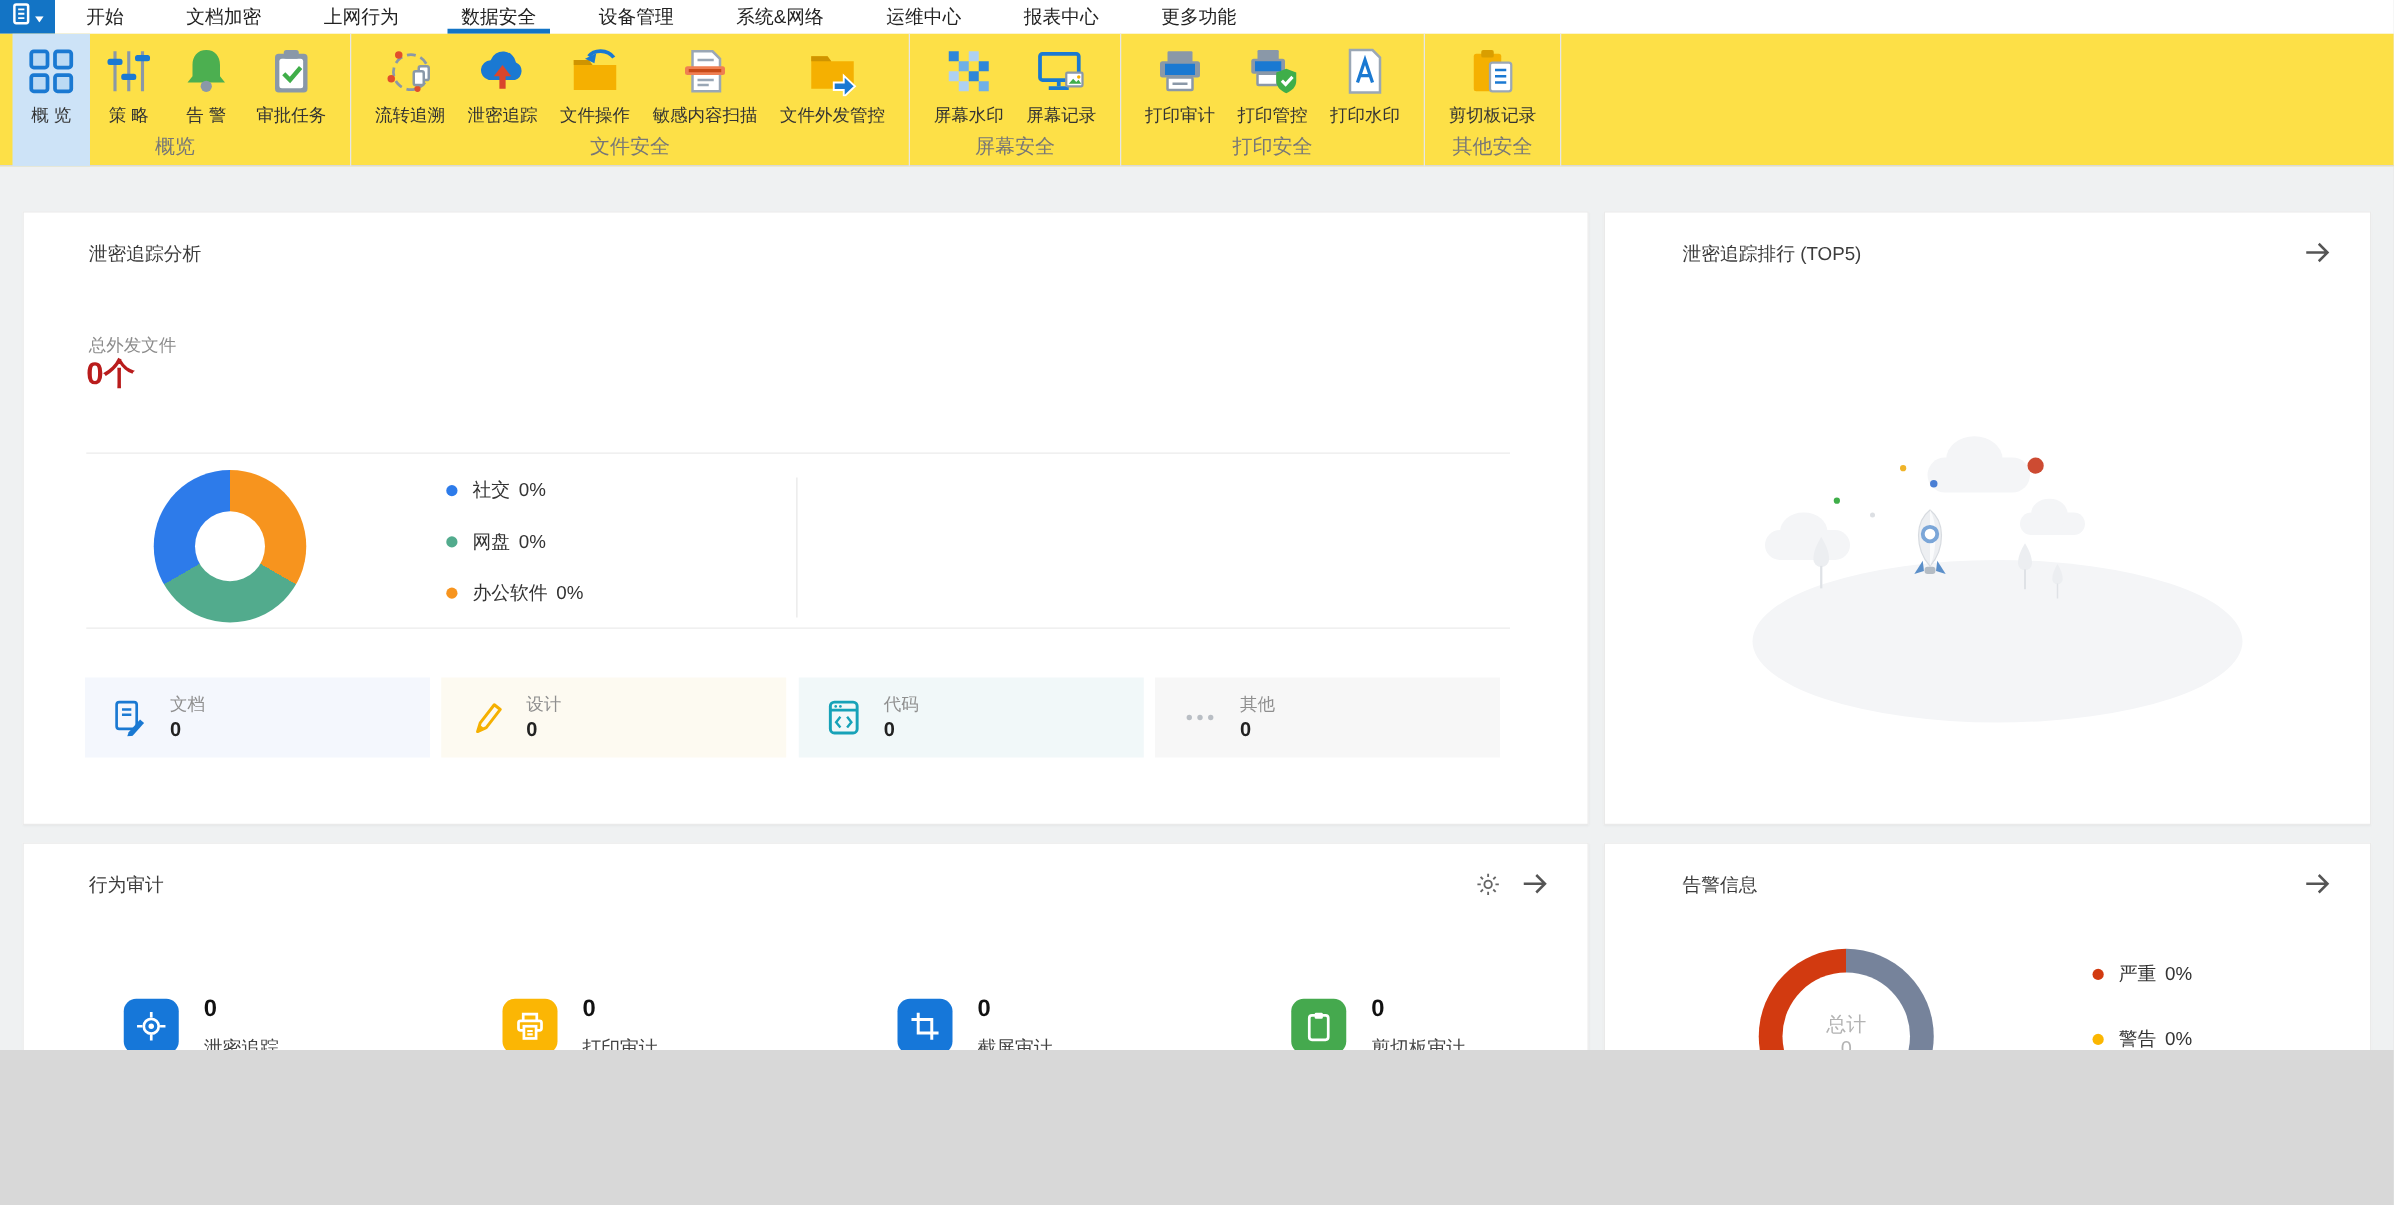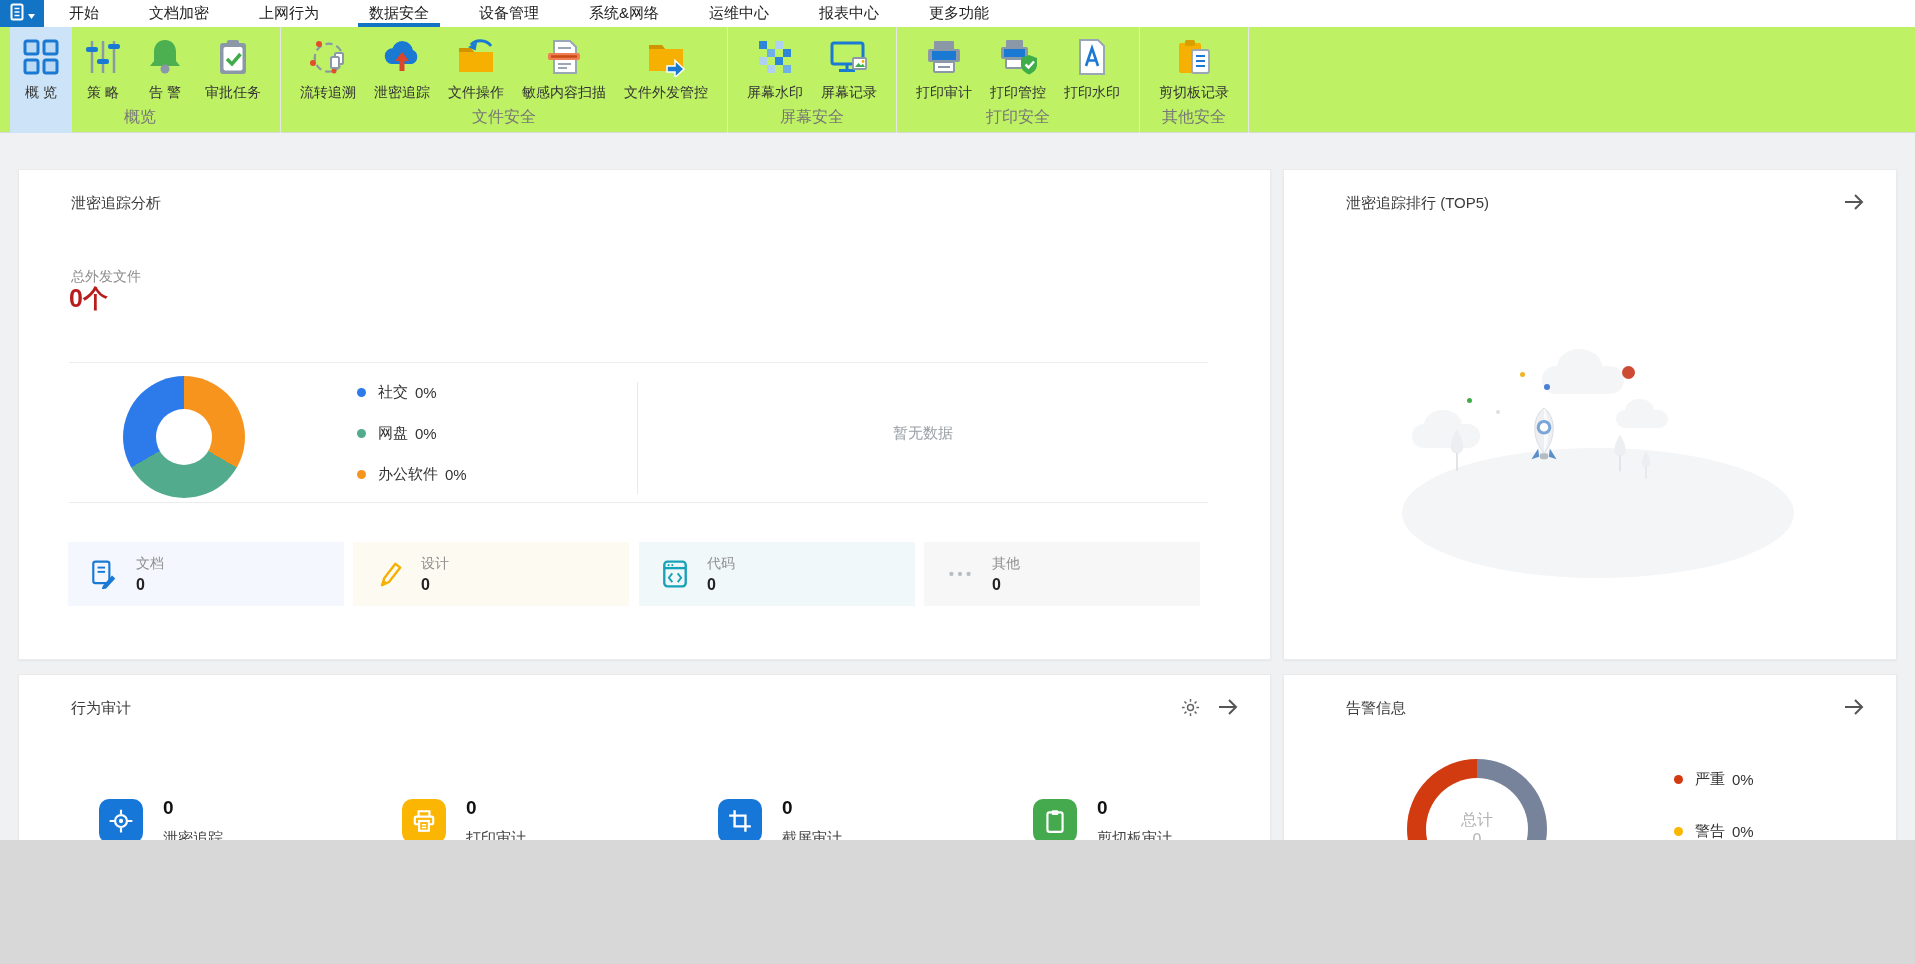--- a/index.html
+++ b/index.html
@@ -13,7 +13,7 @@
   .menu-item.active::after { content:""; position:absolute; left:14px; right:14px; bottom:0; height:4px; background:#1374c5; }
 
   
-  .ribbon { position:absolute; top:27px; left:0; width:100%; height:106px; background:#bef264; border-bottom:1px solid #d9d9d9; display:flex; }
+  .ribbon { position:absolute; top:27px; left:0; width:100%; height:106px; background:#fde047; border-bottom:1px solid #d9d9d9; display:flex; }
   .rgroup { position:relative; height:106px; border-right:1px solid #e6e6e6; padding:0 10px; }
   .rbuttons { display:flex; }
   .rbtn { display:flex; flex-direction:column; align-items:center; height:106px; padding:8px 9px 0; cursor:pointer; }

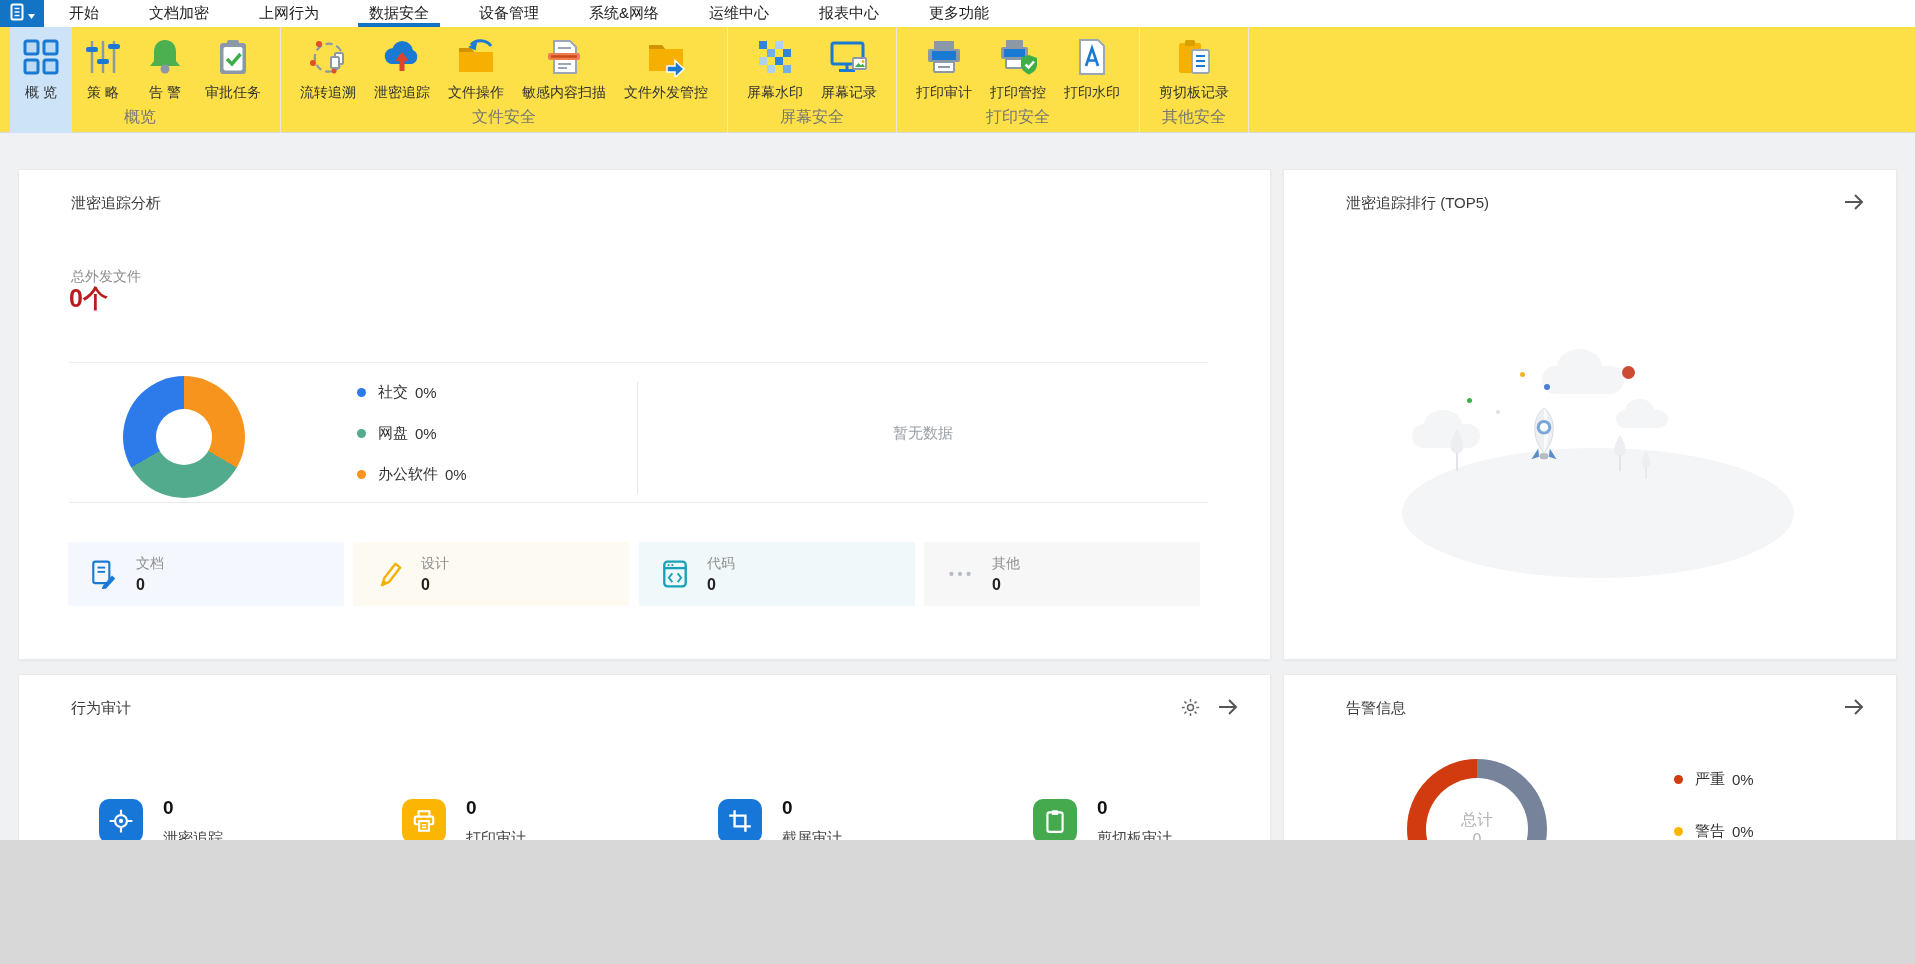--- a/index.html
+++ b/index.html
@@ -364,7 +364,6 @@
     </div>
 
     <div class="vline"></div>
-    <div class="nodata">暂无数据</div>
     <div class="hline hline2"></div>
 
     <div class="tile tile1">

